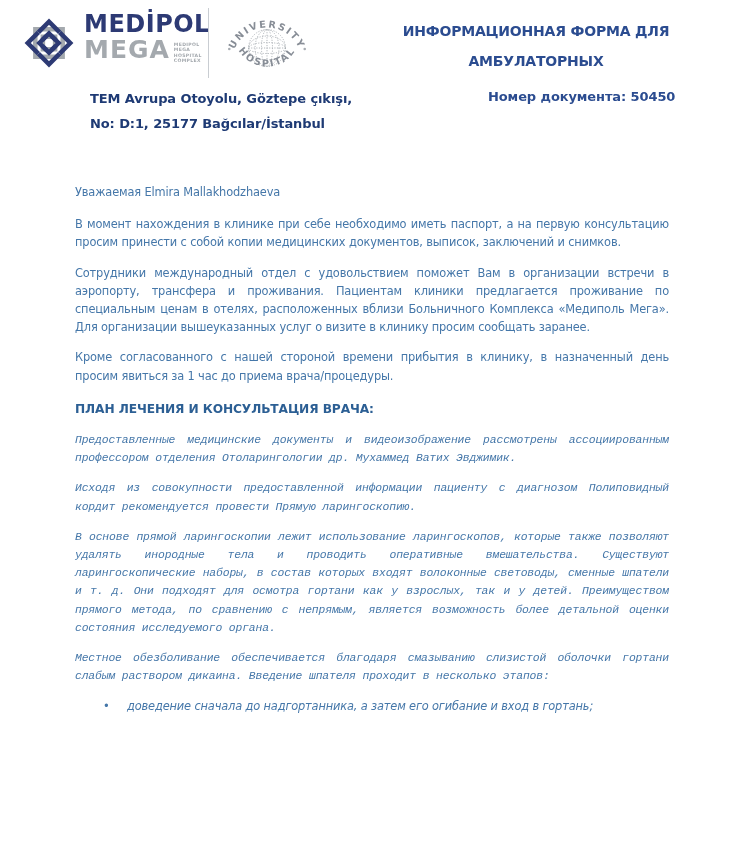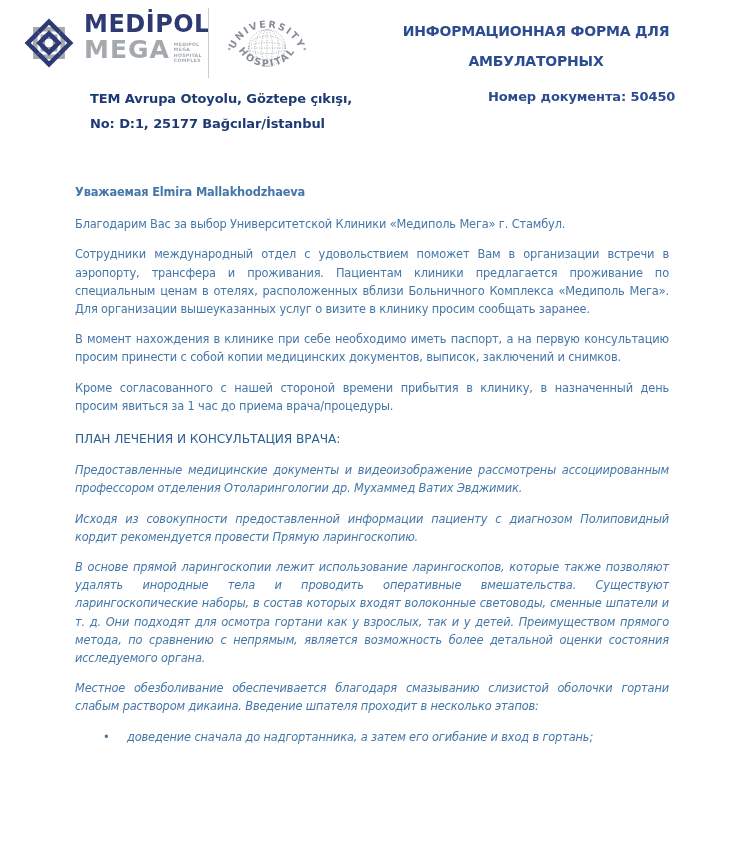--- a/index.html
+++ b/index.html
@@ -39,7 +39,7 @@
   .letter { position: absolute; top: 183px; left: 75px; width: 594px;
             color: #4577a9; font-size: 11.4px; line-height: 18.2px; letter-spacing: -0.15px; }
   .letter p { margin: 0 0 12px 0; text-align: justify; text-align-last: left; }
-  .greeting { margin-bottom: 14px !important; font-weight: bold; }
+  .greeting { margin-bottom: 14px !important; }
   .section-heading { color: #2c5f94; font-weight: normal; font-size: 12.2px;
                      margin: 15px 0 13px 0; letter-spacing: -0.1px; }
   .ital p, p.ital { font-style: italic; }

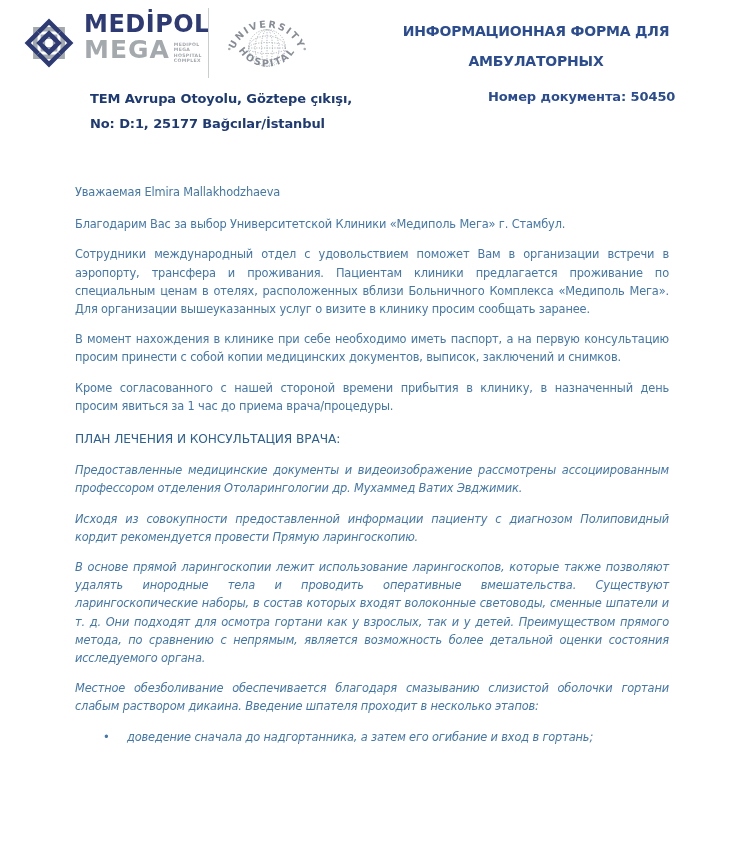--- a/index.html
+++ b/index.html
@@ -154,7 +154,6 @@
 
     <p class="greeting">Уважаемая Elmira Mallakhodzhaeva</p>
 
-    <p>Благодарим Вас за выбор Университетской Клиники «Медиполь Мега» г. Стамбул.</p>
     <p>Сотрудники международный отдел с удовольствием поможет Вам в организации встречи в аэропорту, трансфера и проживания. Пациентам клиники предлагается проживание по специальным ценам в отелях, расположенных вблизи Больничного Комплекса «Медиполь Мега». Для организации вышеуказанных услуг о визите в клинику просим сообщать заранее.</p>
     <p>В момент нахождения в клинике при себе необходимо иметь паспорт, а на первую консультацию просим принести с собой копии медицинских документов, выписок, заключений и снимков.</p>
     <p>Кроме согласованного с нашей стороной времени прибытия в клинику, в назначенный день просим явиться за 1 час до приема врача/процедуры.</p>

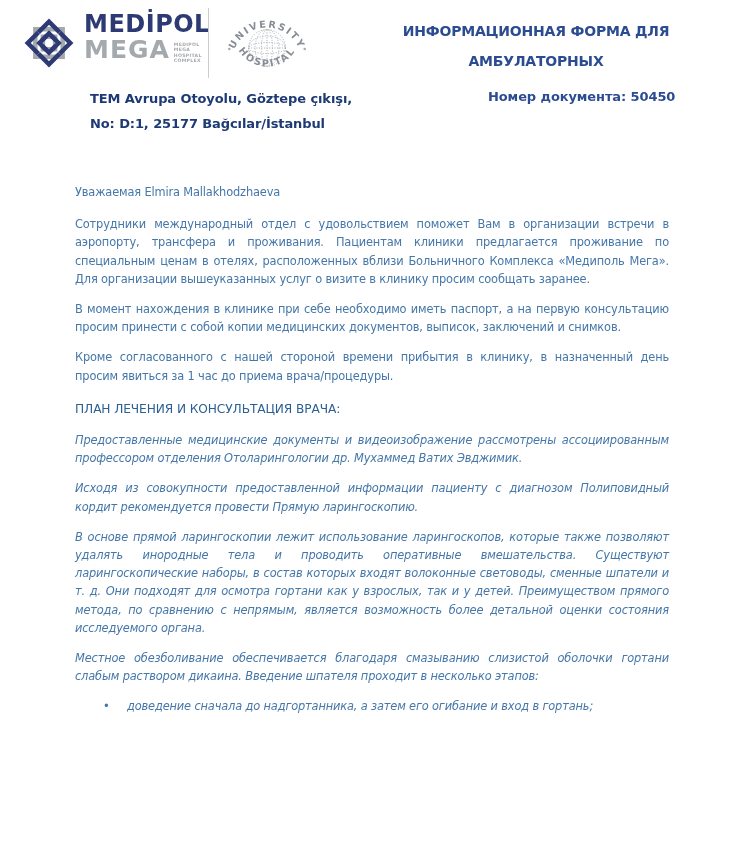--- a/index.html
+++ b/index.html
@@ -154,8 +154,8 @@
 
     <p class="greeting">Уважаемая Elmira Mallakhodzhaeva</p>
 
+    <p>В момент нахождения в клинике при себе необходимо иметь паспорт, а на первую консультацию просим принести с собой копии медицинских документов, выписок, заключений и снимков.</p>
     <p>Сотрудники международный отдел с удовольствием поможет Вам в организации встречи в аэропорту, трансфера и проживания. Пациентам клиники предлагается проживание по специальным ценам в отелях, расположенных вблизи Больничного Комплекса «Медиполь Мега». Для организации вышеуказанных услуг о визите в клинику просим сообщать заранее.</p>
-    <p>В момент нахождения в клинике при себе необходимо иметь паспорт, а на первую консультацию просим принести с собой копии медицинских документов, выписок, заключений и снимков.</p>
     <p>Кроме согласованного с нашей стороной времени прибытия в клинику, в назначенный день просим явиться за 1 час до приема врача/процедуры.</p>
 
     <div class="section-heading">ПЛАН ЛЕЧЕНИЯ И КОНСУЛЬТАЦИЯ ВРАЧА:</div>

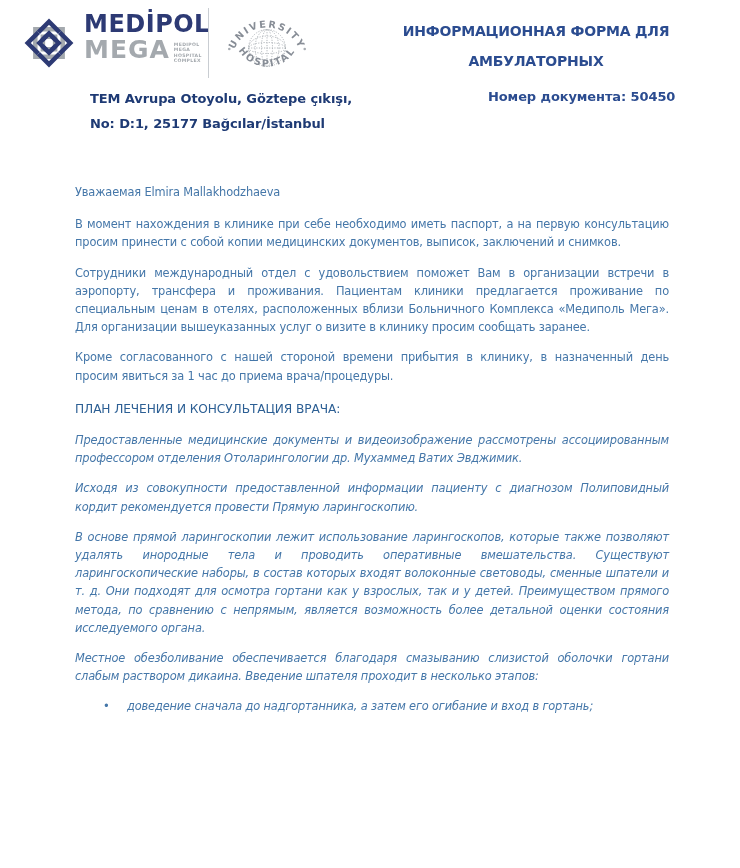--- a/index.html
+++ b/index.html
@@ -40,7 +40,7 @@
             color: #4577a9; font-size: 11.4px; line-height: 18.2px; letter-spacing: -0.15px; }
   .letter p { margin: 0 0 12px 0; text-align: justify; text-align-last: left; }
   .greeting { margin-bottom: 14px !important; }
-  .section-heading { color: #2c5f94; font-weight: normal; font-size: 12.2px;
+  .section-heading { color: #2c5f94; font-weight: bold; font-size: 12.2px;
                      margin: 15px 0 13px 0; letter-spacing: -0.1px; }
   .ital p, p.ital { font-style: italic; }
   ul.steps { margin: 12px 0 12px 0; padding-left: 28px; font-style: italic; list-style: none; }

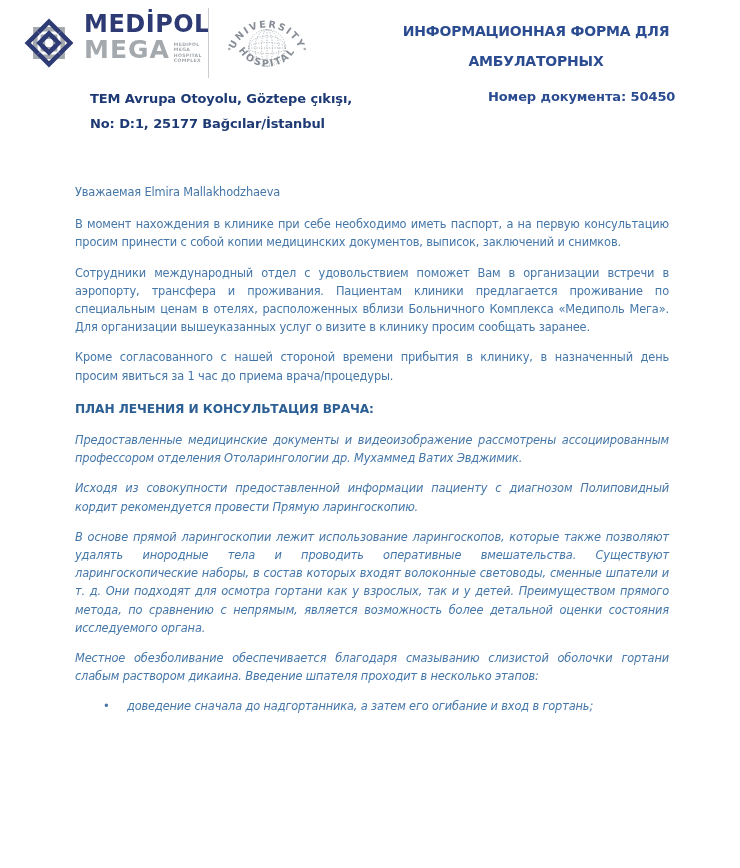--- a/index.html
+++ b/index.html
@@ -42,7 +42,7 @@
   .greeting { margin-bottom: 14px !important; }
   .section-heading { color: #2c5f94; font-weight: bold; font-size: 12.2px;
                      margin: 15px 0 13px 0; letter-spacing: -0.1px; }
-  .ital p, p.ital { font-style: italic; }
+  .ital p, p.ital { font-style: italic; font-family: Liberation Mono, monospace; }
   ul.steps { margin: 12px 0 12px 0; padding-left: 28px; font-style: italic; list-style: none; }
   ul.steps li { padding-left: 0; margin-bottom: 3px; text-align: left; }
   ul.steps li::before { content: "•"; display: inline-block; width: 24px; color: #4577a9; }

